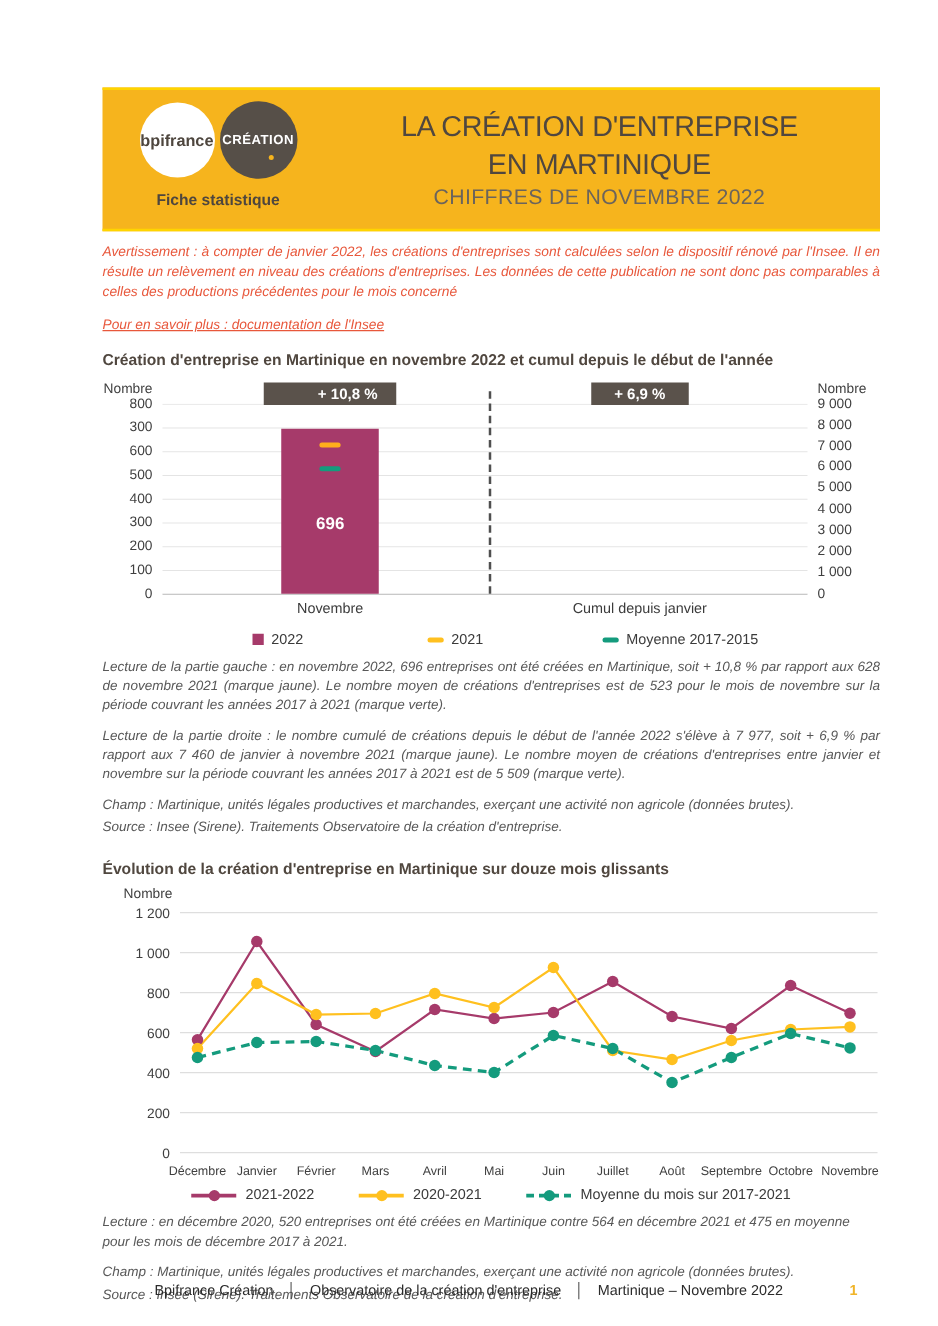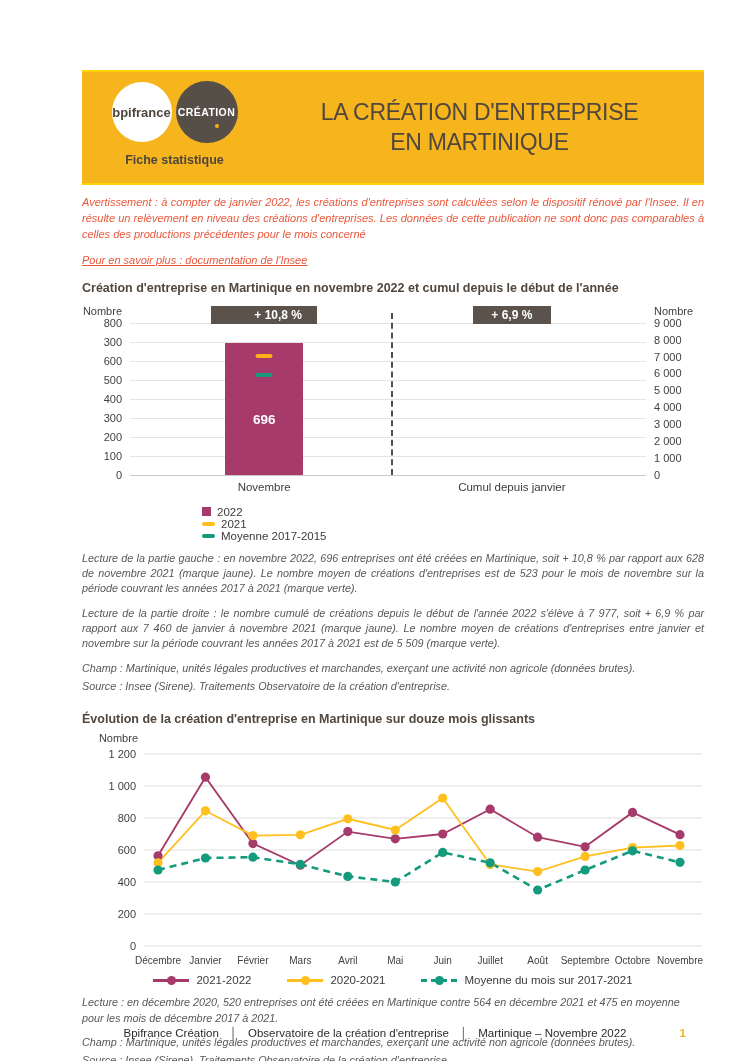--- a/index.html
+++ b/index.html
@@ -104,6 +104,7 @@
           <div>LA CRÉATION D'ENTREPRISE</div>
           <div>EN MARTINIQUE</div>
         </div>
+        <div class="subtitle">CHIFFRES DE NOVEMBRE 2022</div>
       </div>
     </header>
 

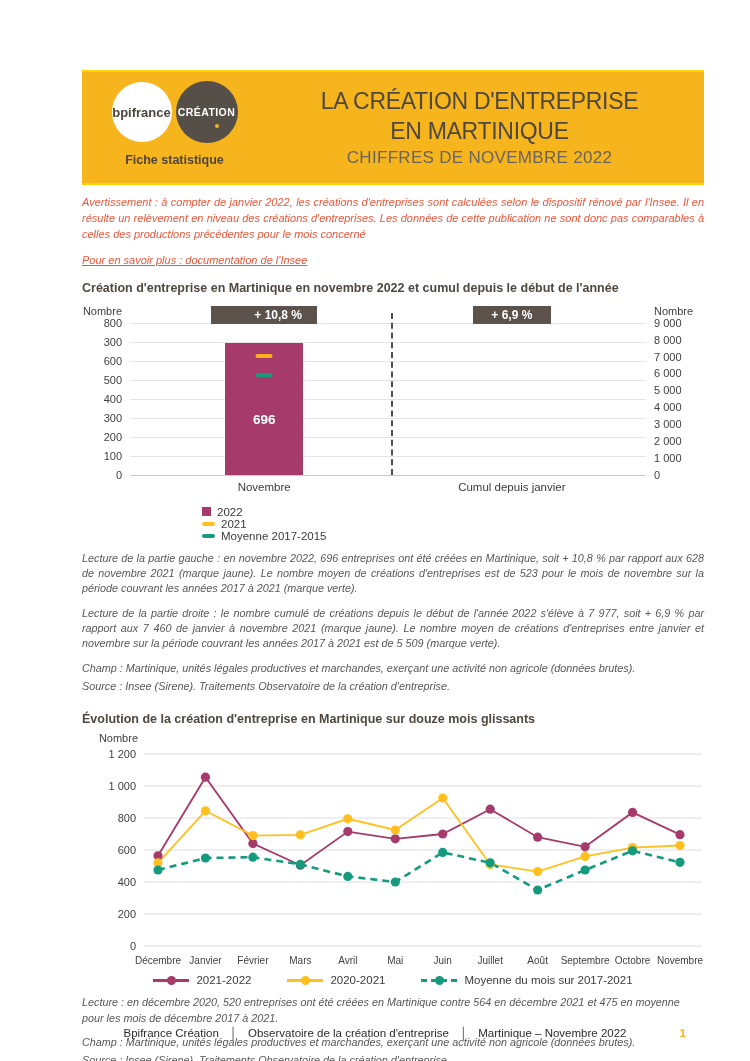--- a/index.html
+++ b/index.html
@@ -50,7 +50,7 @@
   .c1-cats{position:relative;height:22px;}
   .c1-cats span{position:absolute;top:5px;transform:translateX(-50%);font-size:11.5px;color:#3B3B3B;white-space:nowrap;}
   .cat-l{left:26%;} .cat-r{left:74%;}
-  .c1-legend{display:flex;margin:8px 0 0 120px;font-size:11.5px;color:#3B3B3B;flex-direction:column;}
+  .c1-legend{display:flex;margin:8px 0 0 120px;font-size:11.5px;color:#3B3B3B;}
   .leg-item{display:flex;align-items:center;gap:6px;width:140px;}
   .leg-item:last-child{width:auto;}
   .sw-square{width:9px;height:9px;background:#A63A6A;display:inline-block;}

